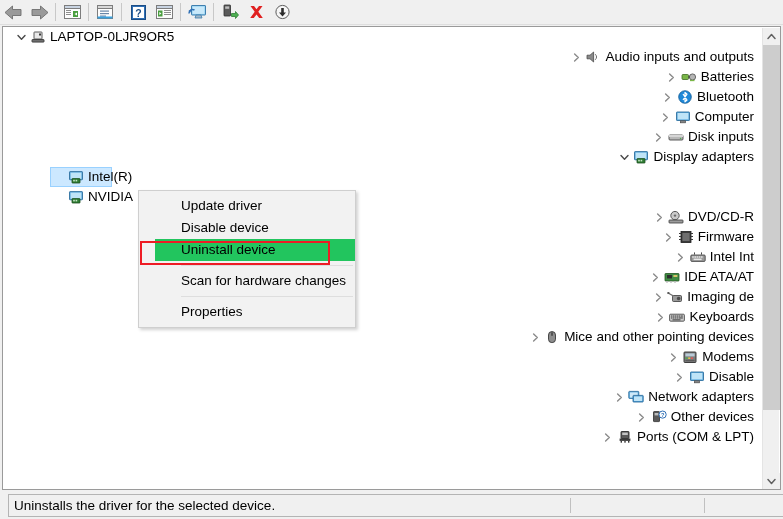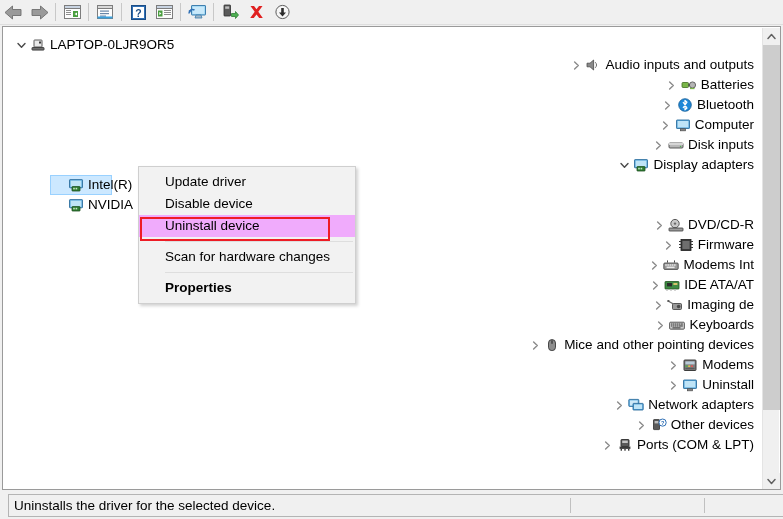--- a/index.html
+++ b/index.html
@@ -35,7 +35,7 @@
   }
   #tree{
     position:absolute;left:0;top:0;width:757px;height:462px;
-    padding-top:8px;box-sizing:border-box;
+    padding-top:0;box-sizing:border-box;
   }
   .row{
     position:relative;height:20px;display:flex;align-items:center;

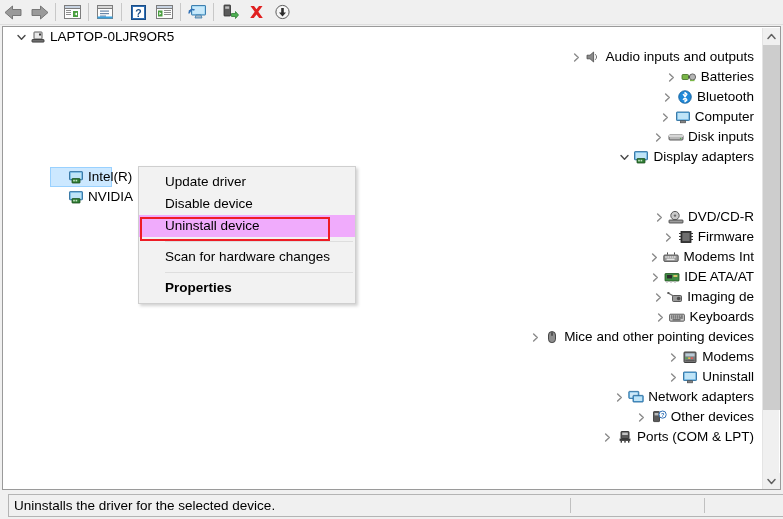--- a/index.html
+++ b/index.html
@@ -91,11 +91,11 @@
 
   
   #ctxmenu{
-    position:absolute;left:138px;top:166px;width:218px;
+    position:absolute;left:138px;top:190px;width:218px;
     background:#f2f2f2;border:1px solid #cfcfcf;
     box-shadow:2px 2px 3px rgba(0,0,0,0.18);
     box-sizing:border-box;z-index:40;
-    padding:4px 0 4px 0;
+    padding:4px 0 4px 16px;
   }
   .mi{
     position:relative;height:22px;line-height:22px;

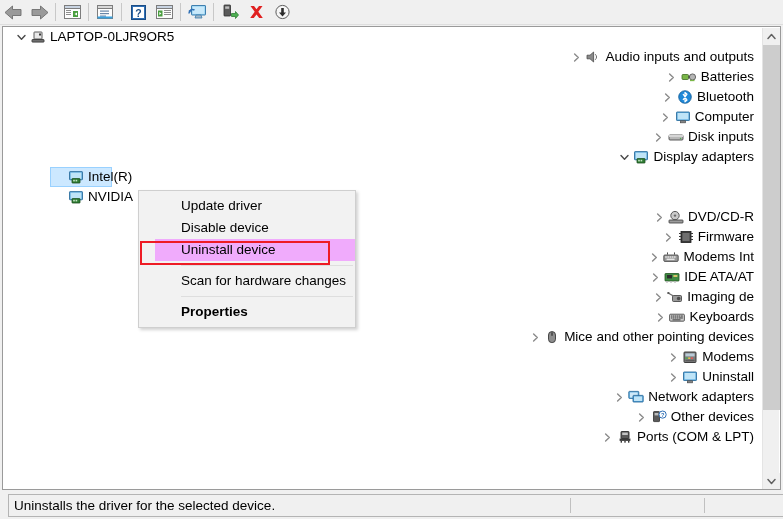--- a/index.html
+++ b/index.html
@@ -103,7 +103,7 @@
     white-space:nowrap;cursor:default;
   }
   .mi.bold{font-weight:bold;}
-  .mi.hl{background:#f0abfc;}
+  .mi.hl{background:#22c55e;}
   .msep{height:1px;background:#dedede;margin:4px 2px 4px 26px;}
   #redbox{
     position:absolute;left:1px;top:50px;width:190px;height:24px;

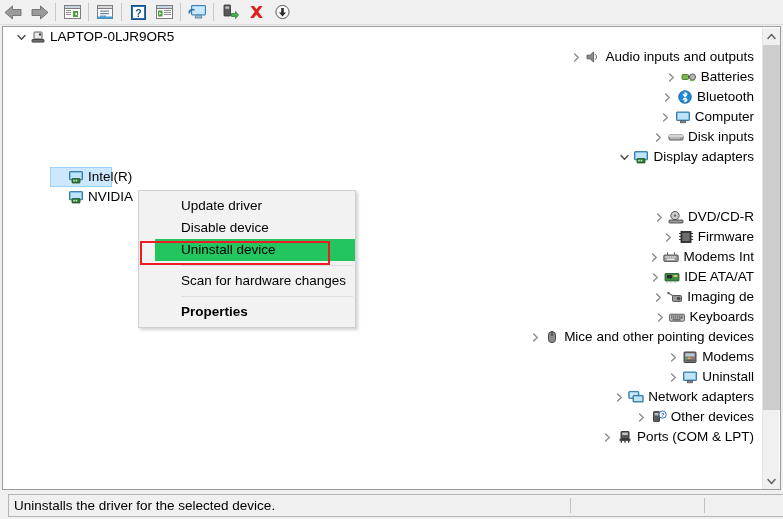--- a/index.html
+++ b/index.html
@@ -392,7 +392,7 @@
                 <path d="M4.5 4.6 L4.5 2.4 M11.5 4.6 L11.5 2.4" stroke="#4a4a4a" stroke-width="1"></path>
               </svg>
             </span>
-            <span class="lbl">Modems Int</span>
+            <span class="lbl">Intel Int</span>
           </div>
           <div class="row lvl1">
             <span class="chev">

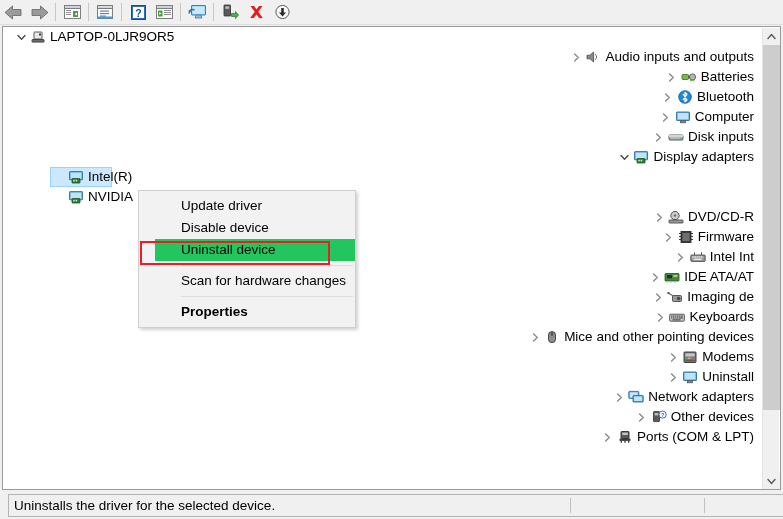--- a/index.html
+++ b/index.html
@@ -102,7 +102,7 @@
     padding-left:26px;font-size:13.5px;color:#000;
     white-space:nowrap;cursor:default;
   }
-  .mi.bold{font-weight:bold;}
+  .mi.bold{font-weight:normal;}
   .mi.hl{background:#22c55e;}
   .msep{height:1px;background:#dedede;margin:4px 2px 4px 26px;}
   #redbox{

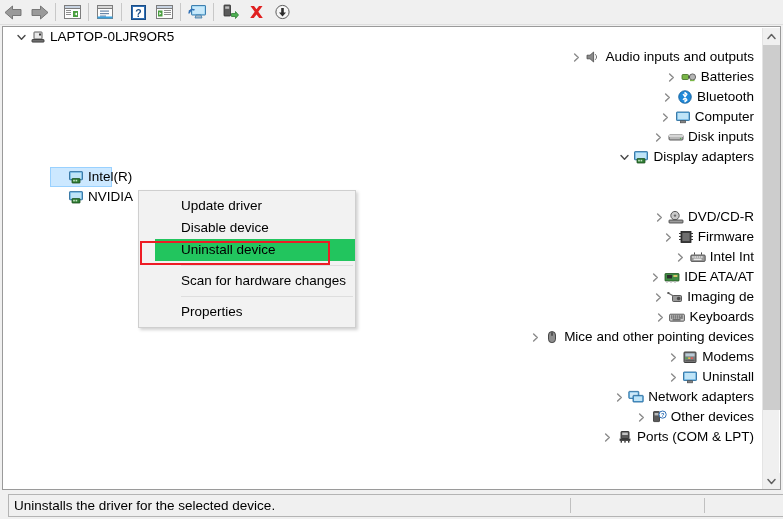--- a/index.html
+++ b/index.html
@@ -499,7 +499,7 @@
                 <rect x="5.5" y="10.8" width="5" height="2" fill="#8f8f8f" stroke="#4a4a4a" stroke-width="0.7"></rect>
               </svg>
             </span>
-            <span class="lbl">Uninstall</span>
+            <span class="lbl">Disable</span>
           </div>
           <div class="row lvl1">
             <span class="chev">

